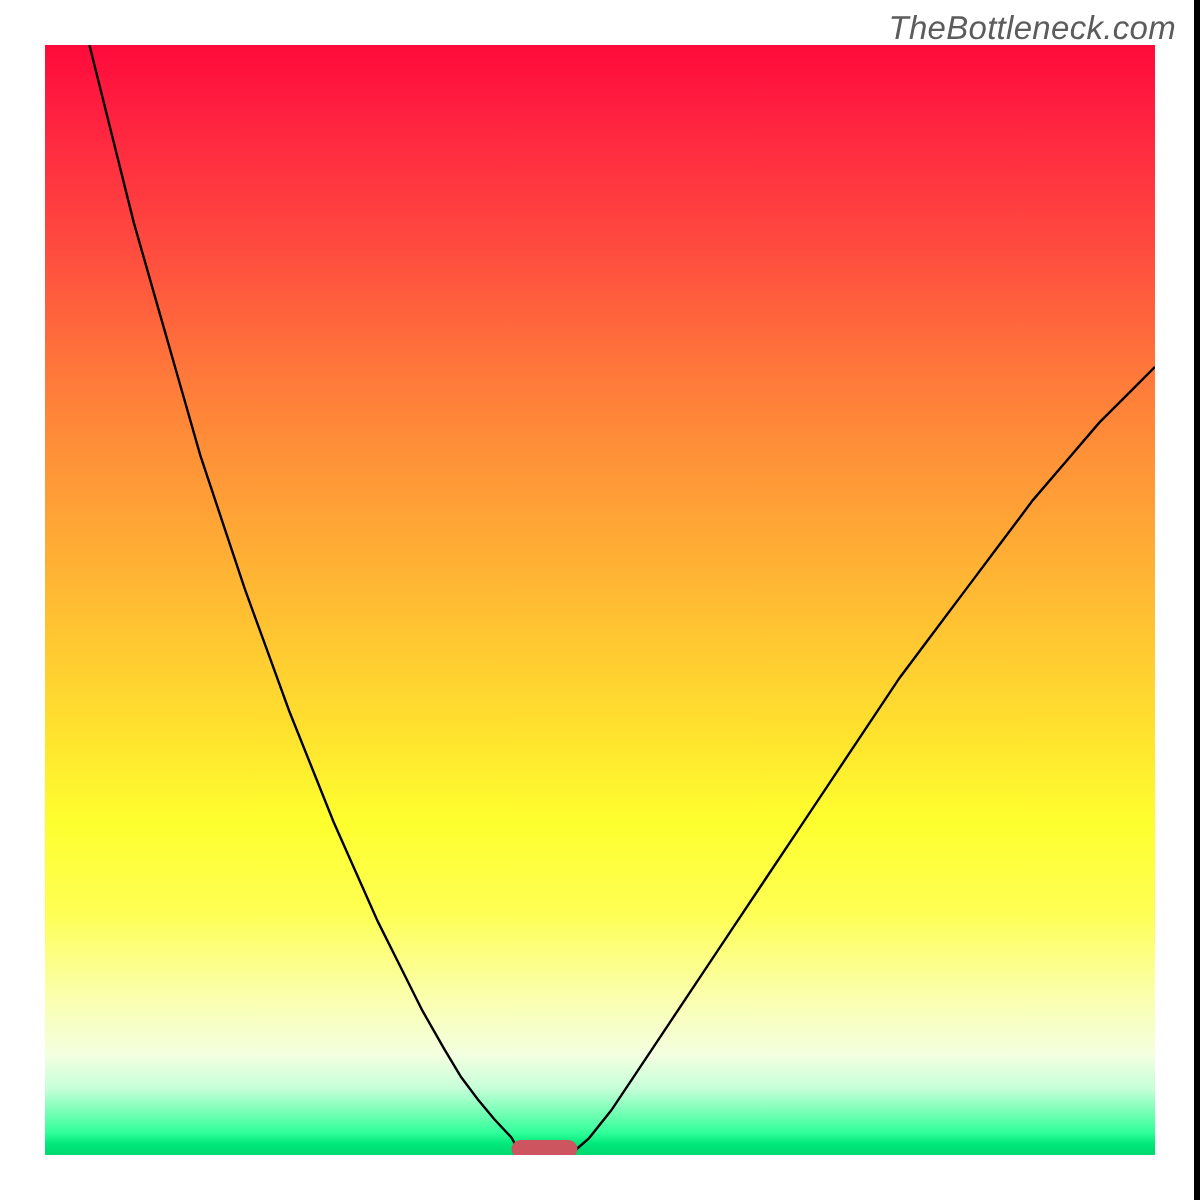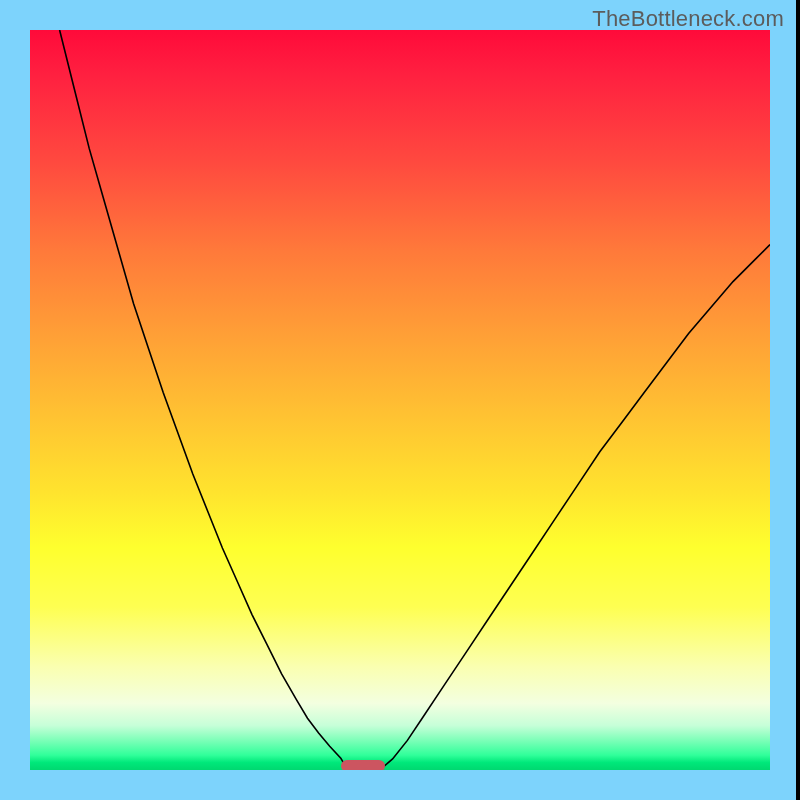--- a/index.html
+++ b/index.html
@@ -16,7 +16,8 @@
     top: 0; left: 0;
     width: 796px;
     height: 800px;
-    background: #7dd3fc;
+    background: #ffffff;
+    font-style: italic;
   }
   .plot-area {
     position: absolute;

